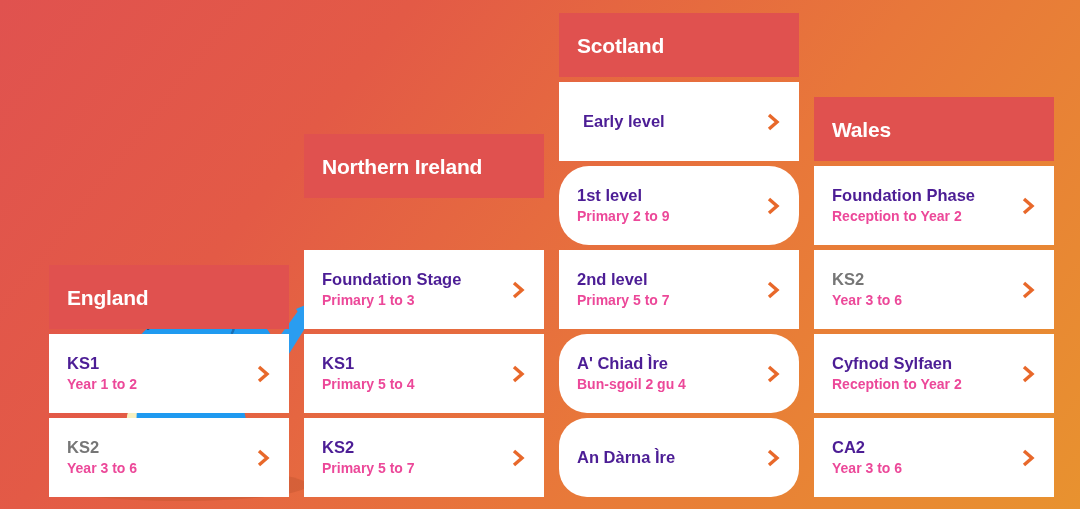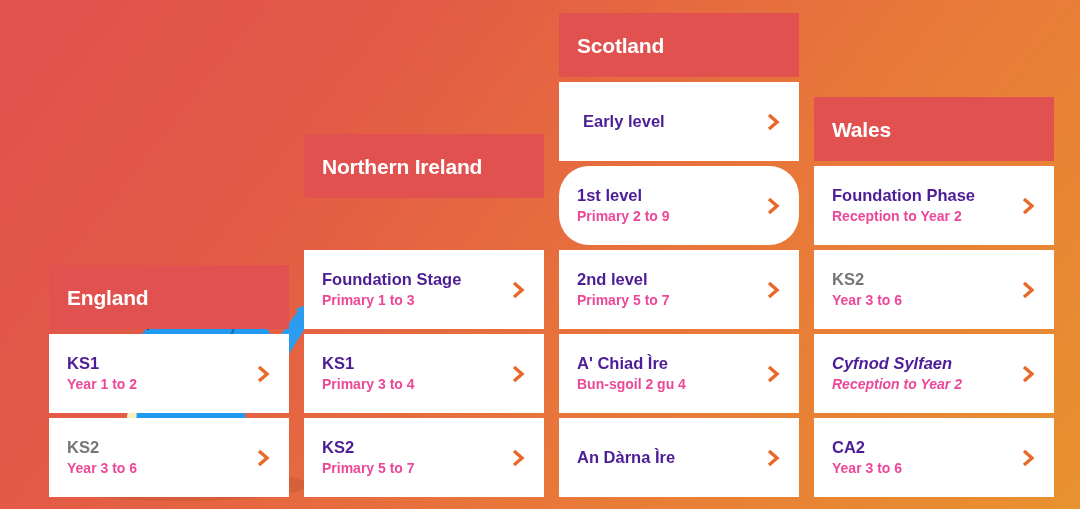--- a/index.html
+++ b/index.html
@@ -244,7 +244,7 @@
     <path d="M6 3 L14 10 L6 17" stroke="#e8682a" stroke-width="3.4" fill="none" stroke-linecap="butt" stroke-linejoin="miter"></path>
   </svg>
       </a>
-      <a class="stage-card" href="#" style="text-decoration: none;">
+      <a class="stage-card" href="#" style="text-decoration: none; border-radius: 28px;">
         <div class="stage-text">
           <div class="stage-title">A' Chiad Ìre</div>
           <div class="stage-sub">Bun-sgoil 2 gu 4</div>

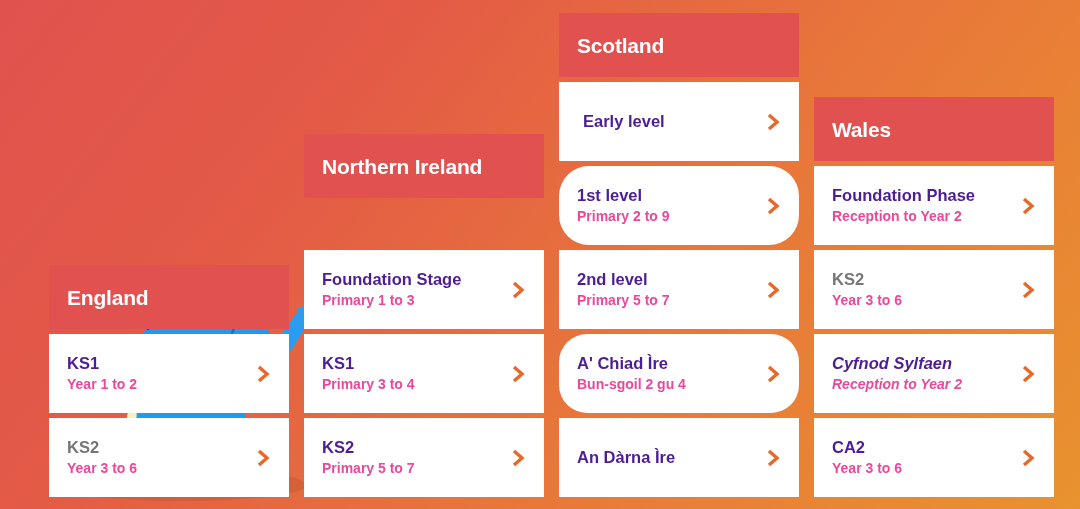--- a/index.html
+++ b/index.html
@@ -284,7 +284,7 @@
     <path d="M6 3 L14 10 L6 17" stroke="#e8682a" stroke-width="3.4" fill="none" stroke-linecap="butt" stroke-linejoin="miter"></path>
   </svg>
       </a>
-      <a class="stage-card" href="#" style="text-decoration: none; font-style: italic;">
+      <a class="stage-card" href="#" style="text-decoration: none;">
         <div class="stage-text">
           <div class="stage-title">Cyfnod Sylfaen</div>
           <div class="stage-sub">Reception to Year 2</div>

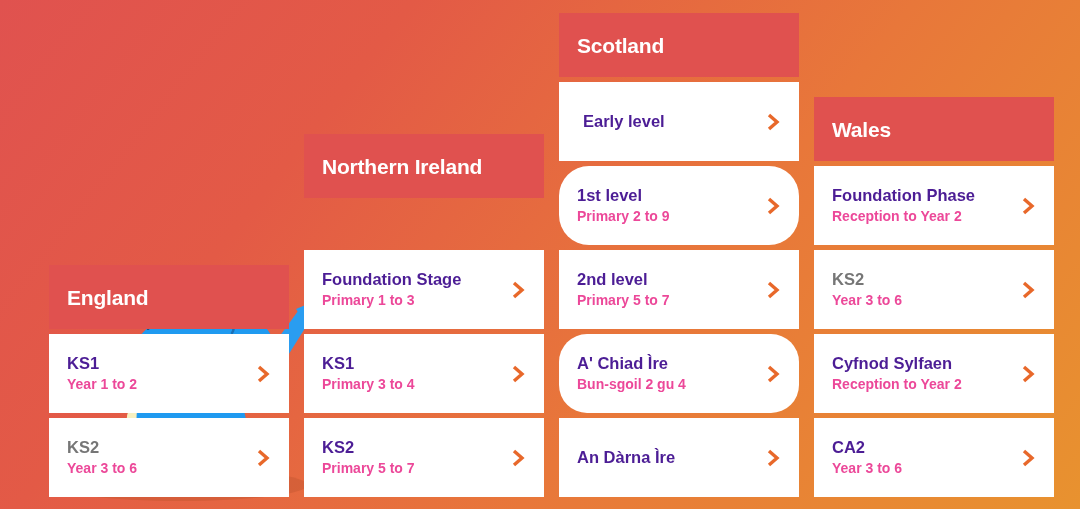--- a/index.html
+++ b/index.html
@@ -198,7 +198,7 @@
       <a class="stage-card" href="#" style="text-decoration: none;">
         <div class="stage-text">
           <div class="stage-title">KS1</div>
-          <div class="stage-sub">Primary 3 to 4</div>
+          <div class="stage-sub">Primary 5 to 4</div>
         </div>
         <svg class="chevron-icon" viewBox="0 0 20 20" xmlns="http://www.w3.org/2000/svg">
     <path d="M6 3 L14 10 L6 17" stroke="#e8682a" stroke-width="3.4" fill="none" stroke-linecap="butt" stroke-linejoin="miter"></path>

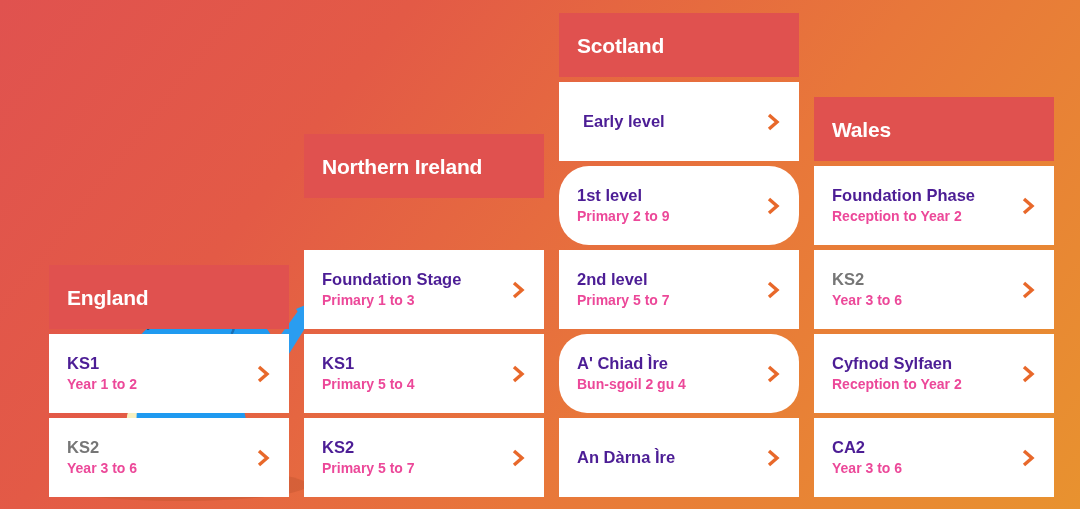--- a/index.html
+++ b/index.html
@@ -253,7 +253,7 @@
     <path d="M6 3 L14 10 L6 17" stroke="#e8682a" stroke-width="3.4" fill="none" stroke-linecap="butt" stroke-linejoin="miter"></path>
   </svg>
       </a>
-      <a class="stage-card" href="#" style="text-decoration: none;">
+      <a class="stage-card" href="#" style="text-decoration: none; border-radius: 28px;">
         <div class="stage-text">
           <div class="stage-title">An Dàrna Ìre</div>
         </div>

